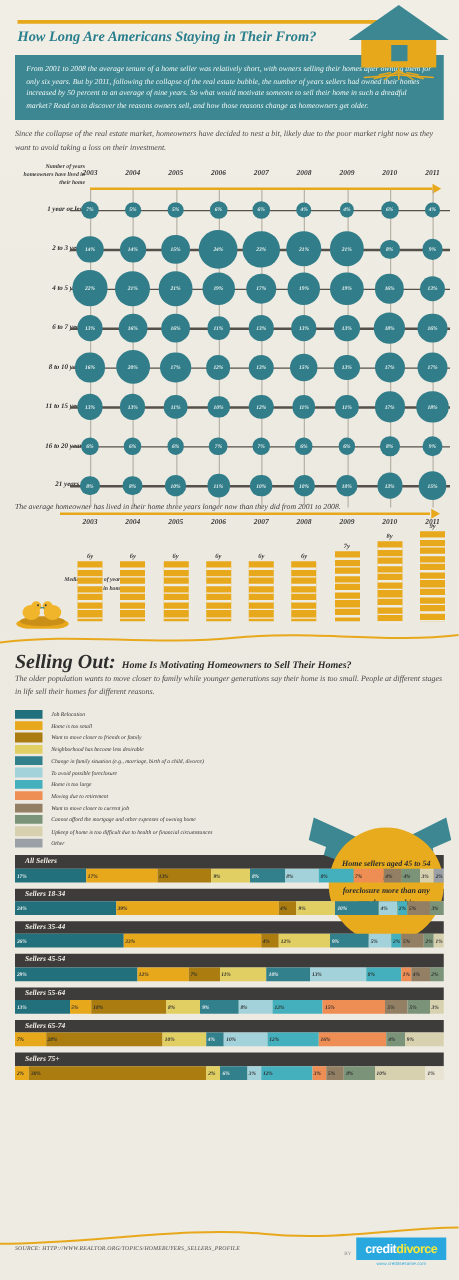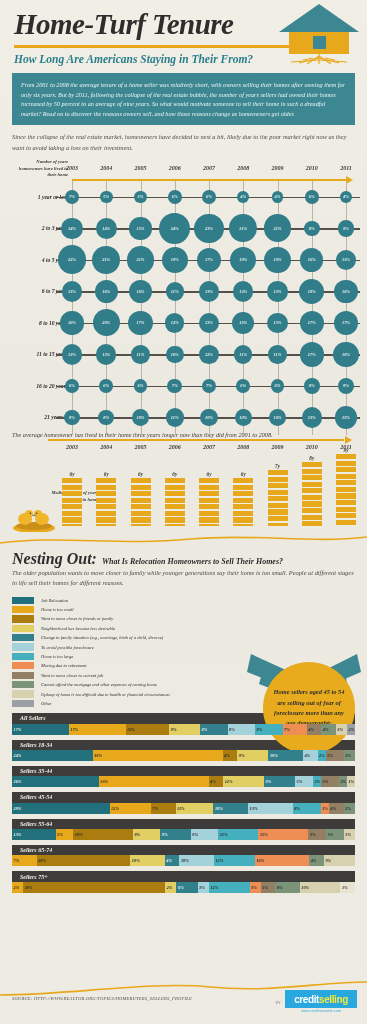--- a/index.html
+++ b/index.html
@@ -147,7 +147,6 @@
 <div class="page">
 
   <div class="header">
-    <div class="title">Home-Turf Tenure</div>
     <div class="rule"></div>
     <div class="subtitle">How Long Are Americans Staying in Their From?</div>
     <svg class="house" viewBox="0 0 84 64">

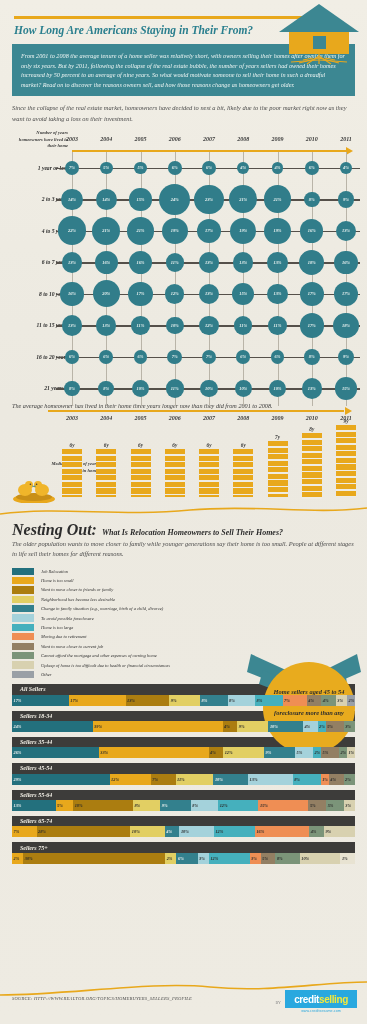--- a/index.html
+++ b/index.html
@@ -417,7 +417,7 @@
 
   <div class="selling">
     <div class="sell-head-row">
-      <span class="sec-head">Nesting Out:</span>
+      <span class="sec-head">Selling Out:</span>
       <span class="sell-q">What Is Relocation Homeowners to Sell Their Homes?</span>
     </div>
     <div class="sec-sub">The older population wants to move closer to family while younger generations say their home is too small. People at different stages in life sell their homes for different reasons.</div>

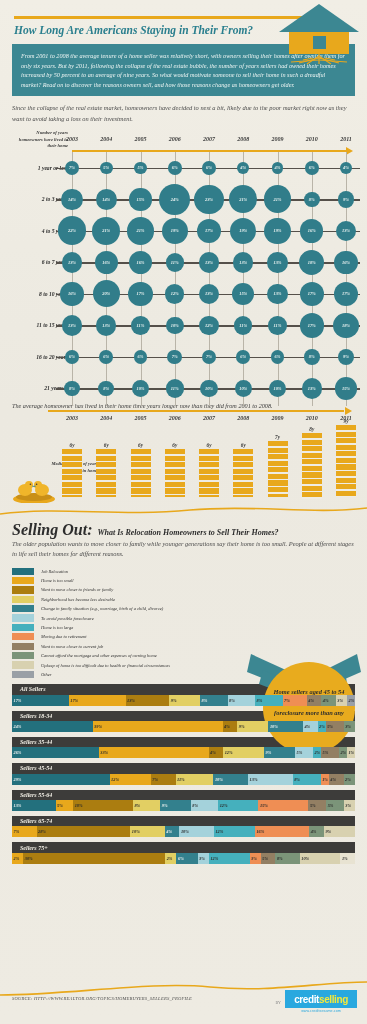--- a/index.html
+++ b/index.html
@@ -418,7 +418,7 @@
   <div class="selling">
     <div class="sell-head-row">
       <span class="sec-head">Selling Out:</span>
-      <span class="sell-q">What Is Relocation Homeowners to Sell Their Homes?</span>
+      <span class="sell-q">Home Is Motivating Homeowners to Sell Their Homes?</span>
     </div>
     <div class="sec-sub">The older population wants to move closer to family while younger generations say their home is too small. People at different stages in life sell their homes for different reasons.</div>
     <div class="legend" id="legend">

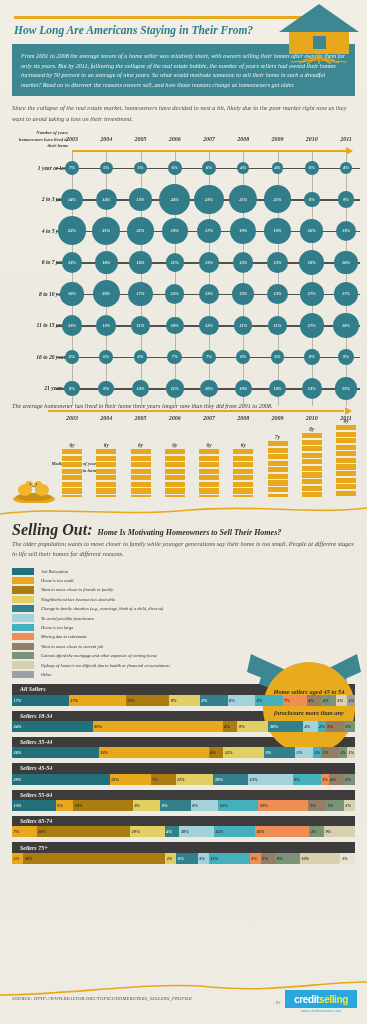--- a/index.html
+++ b/index.html
@@ -601,7 +601,7 @@
     <div class="by">BY</div>
     <div class="logo">
       <span class="c1">credit</span>
-        <span class="c2">selling</span>
+        <span class="c2">divorce</span>
     </div>
     <div class="logo-url">www.creditsesame.com</div>
   </div>

